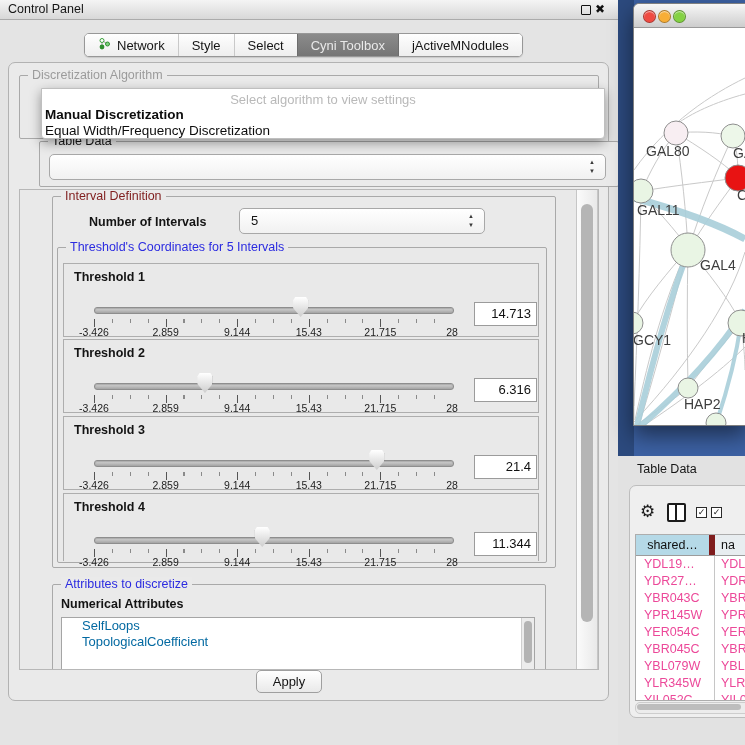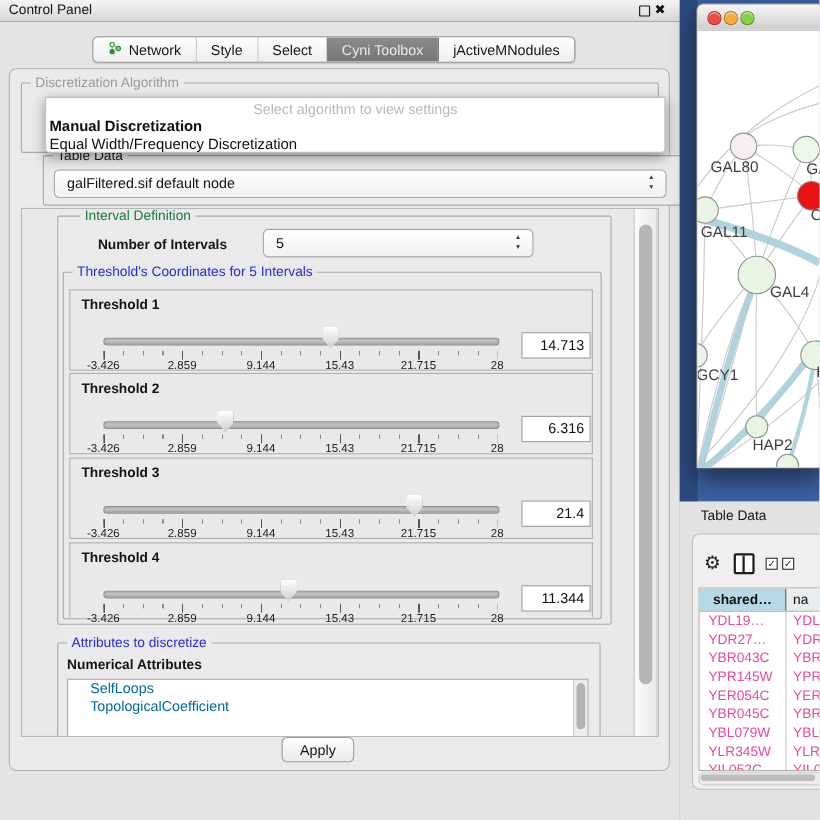--- a/index.html
+++ b/index.html
@@ -177,7 +177,6 @@
     <div class="group" style="left:10px;top:78px;width:578px;height:44px;margin-left:20px;">
       <span class="gtitle gt-black">Table Data</span>
       <div class="combo" style="left:9px;top:12px;width:555px;height:24px;">
-        <span class="val">galFiltered.sif default node</span>
         <span class="stepper"><span>▲</span><br><span>▼</span></span>
       </div>
     </div>

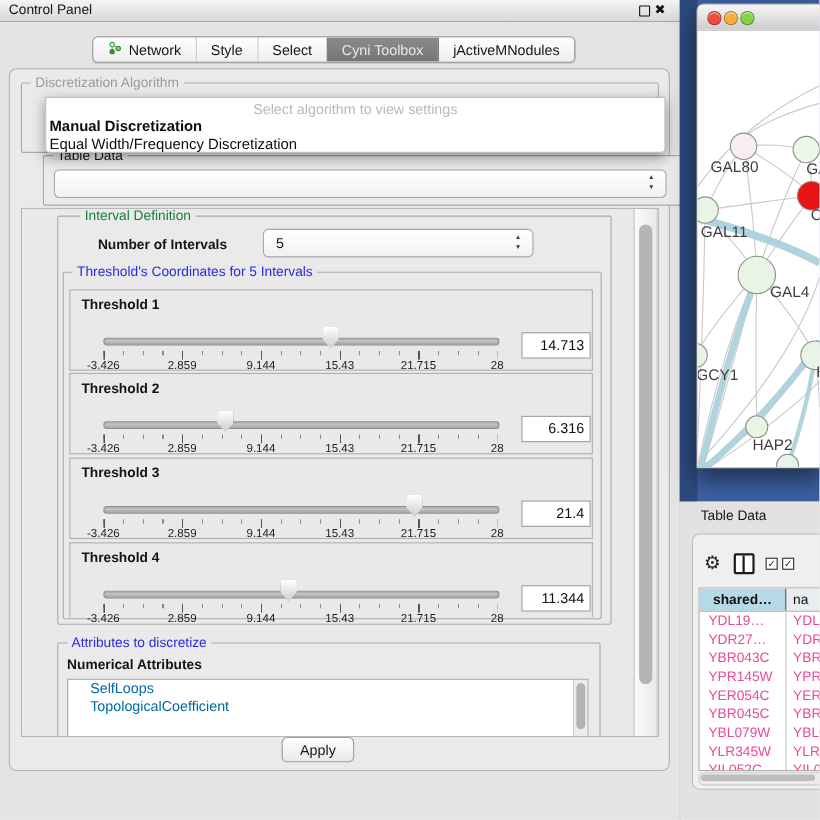--- a/index.html
+++ b/index.html
@@ -37,7 +37,7 @@
   .gtitle{position:absolute;top:-8px;left:8px;background:#eaeaea;padding:0 4px;font-size:12.5px;line-height:14px;}
   .gt-gray{color:#9b9b9b;}
   .gt-black{color:#141414;}
-  .gt-green{color:#15803d;margin-left:12px;}
+  .gt-green{color:#7f1d1d;}
   .gt-blue{color:#2b2be0;}
 
   

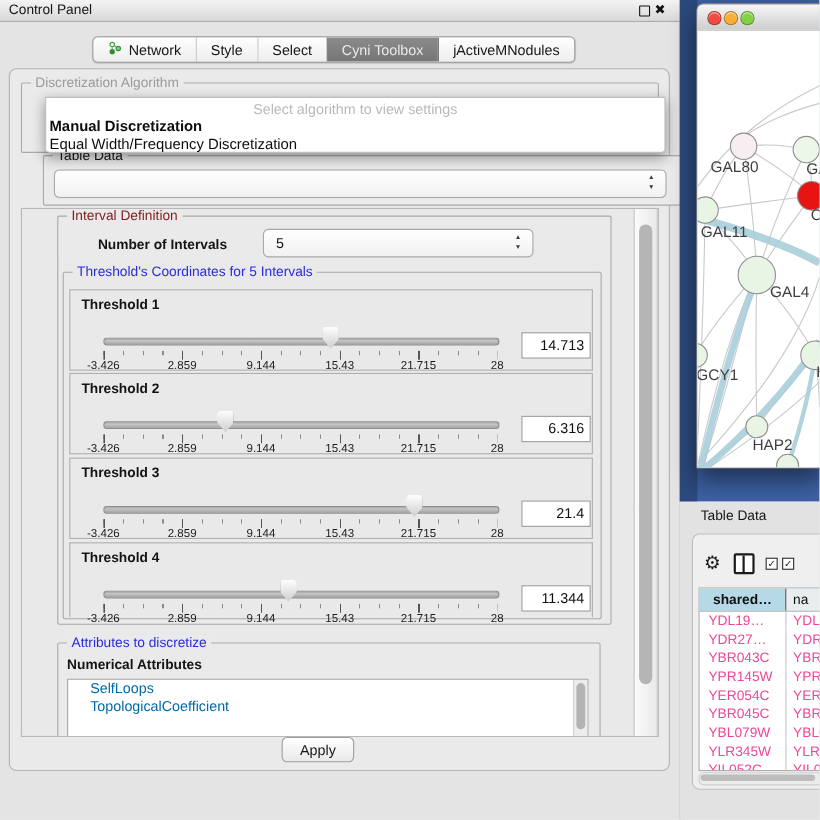--- a/index.html
+++ b/index.html
@@ -113,7 +113,7 @@
   #table{position:absolute;left:5px;top:48px;width:140px;height:165px;overflow:hidden;background:#fff;border:1px solid #adadad;}
   .hrow{display:flex;height:20px;border-bottom:1px solid #9c9c9c;}
   .hcell{box-sizing:border-box;font-size:12.5px;color:#101010;line-height:20px;overflow:hidden;white-space:nowrap;}
-  .hcell.c0{width:79px;background:#b5d9e7;border-right:1px solid #7f1d1d;text-align:center;font-weight:bold;}
+  .hcell.c0{width:79px;background:#b5d9e7;border-right:6px solid #7f1d1d;text-align:center;}
   .hcell.c1{width:61px;background:#e8edf0;padding-left:6px;}
   .trow{display:flex;height:17px;}
   .tcell{box-sizing:border-box;font-size:12.5px;color:#ec4899;line-height:17px;white-space:nowrap;overflow:hidden;}

